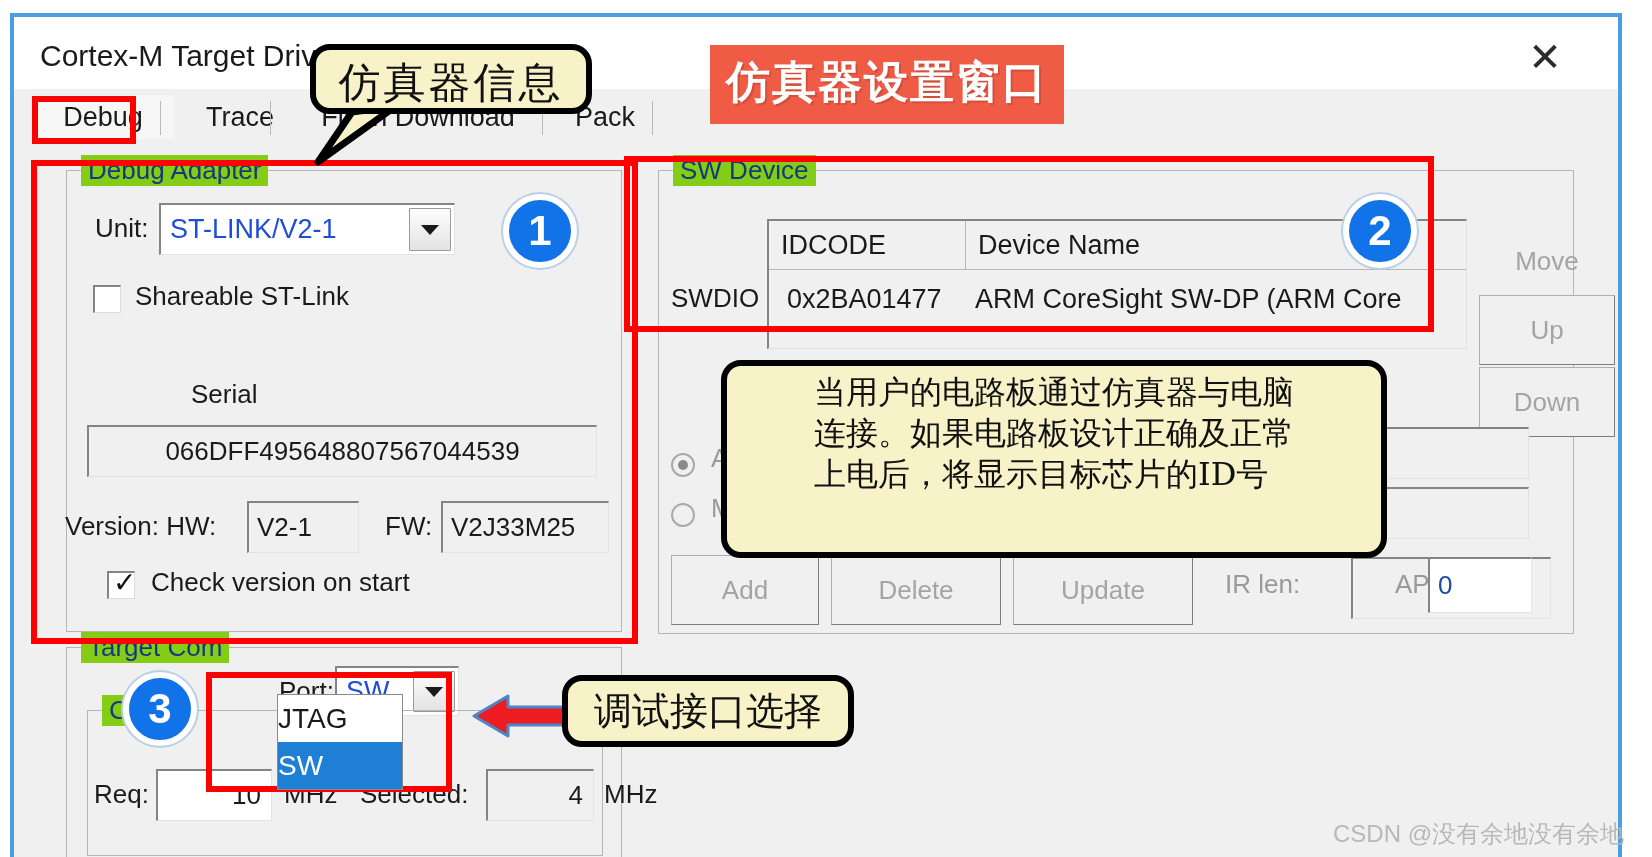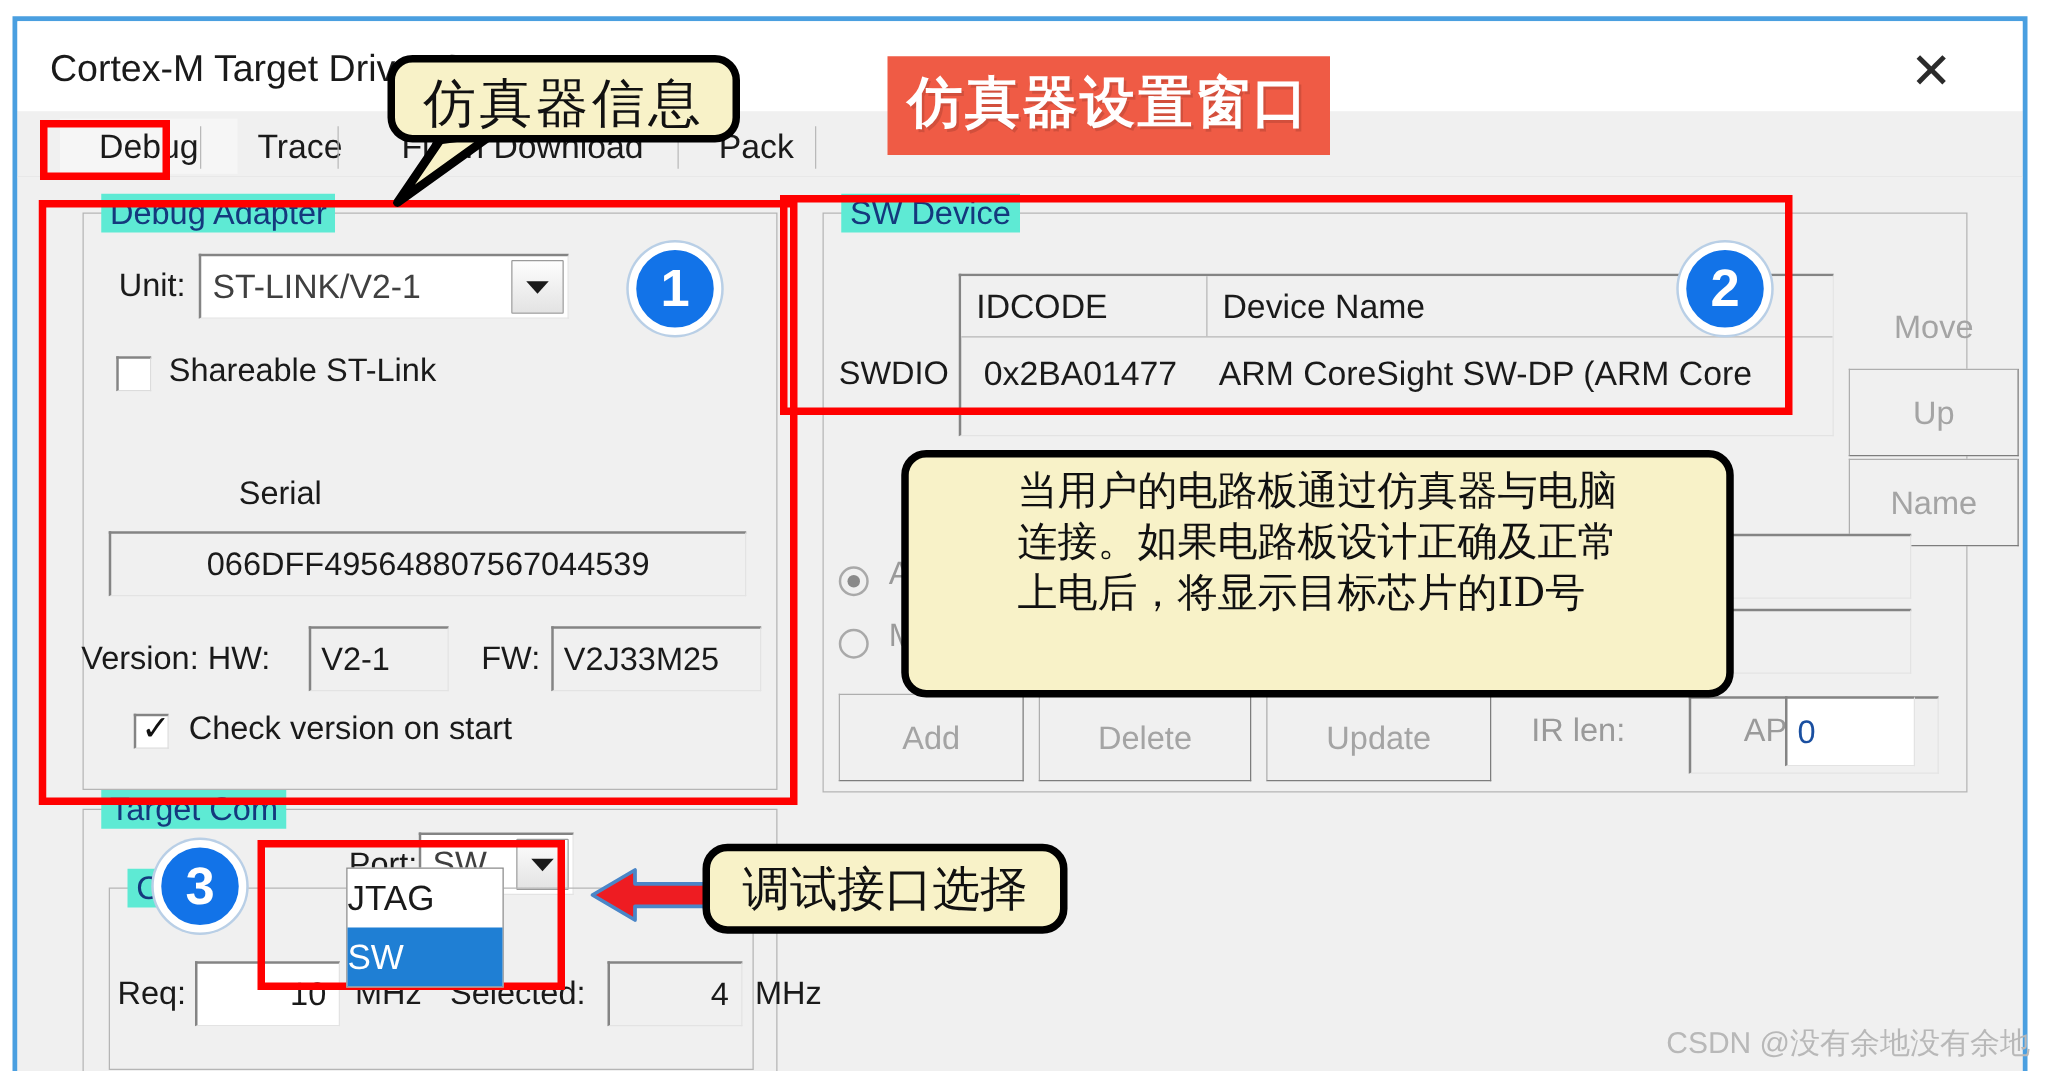--- a/index.html
+++ b/index.html
@@ -42,7 +42,7 @@
     font-size:27px;color:#1a1a1a;white-space:nowrap;
     padding:0 12px;cursor:pointer;
   }
-  .tab.active{background:#f6f6f6;margin-left:16px;}
+  .tab.active{background:#f6f6f6;}
   .tab-sep{position:absolute;top:12px;width:1px;height:34px;background:#b9b9b9;}
 
   

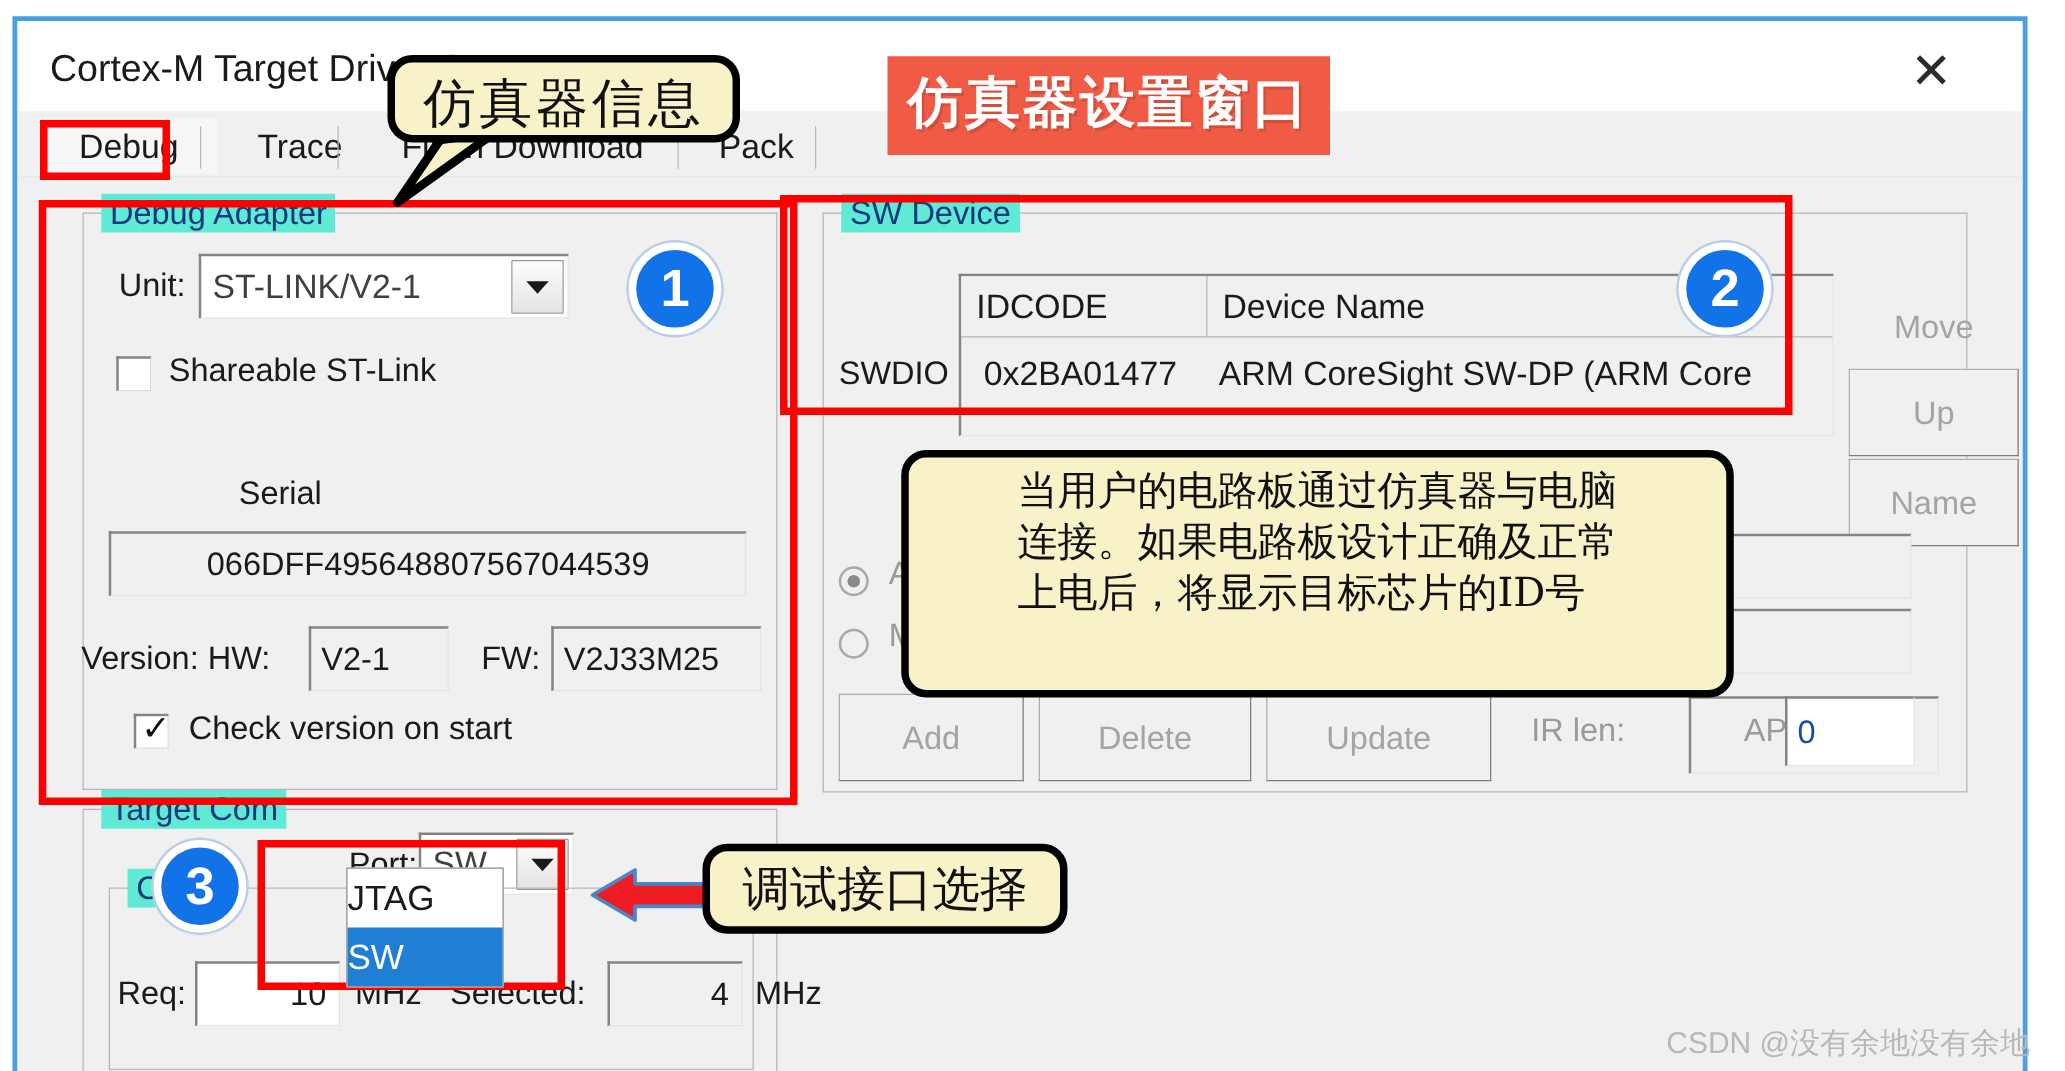--- a/index.html
+++ b/index.html
@@ -54,7 +54,7 @@
   
   .group{position:absolute;border:1px solid #b5b5b5;box-sizing:border-box;}
   .group-title{
-    position:absolute;top:-16px;left:14px;background:#5eead4;
+    position:absolute;top:-16px;left:14px;background:#84cc16;
     padding:0 7px;font-size:26px;color:#14397d;white-space:nowrap;
   }
   .lbl{position:absolute;font-size:26px;color:#1a1a1a;white-space:nowrap;}

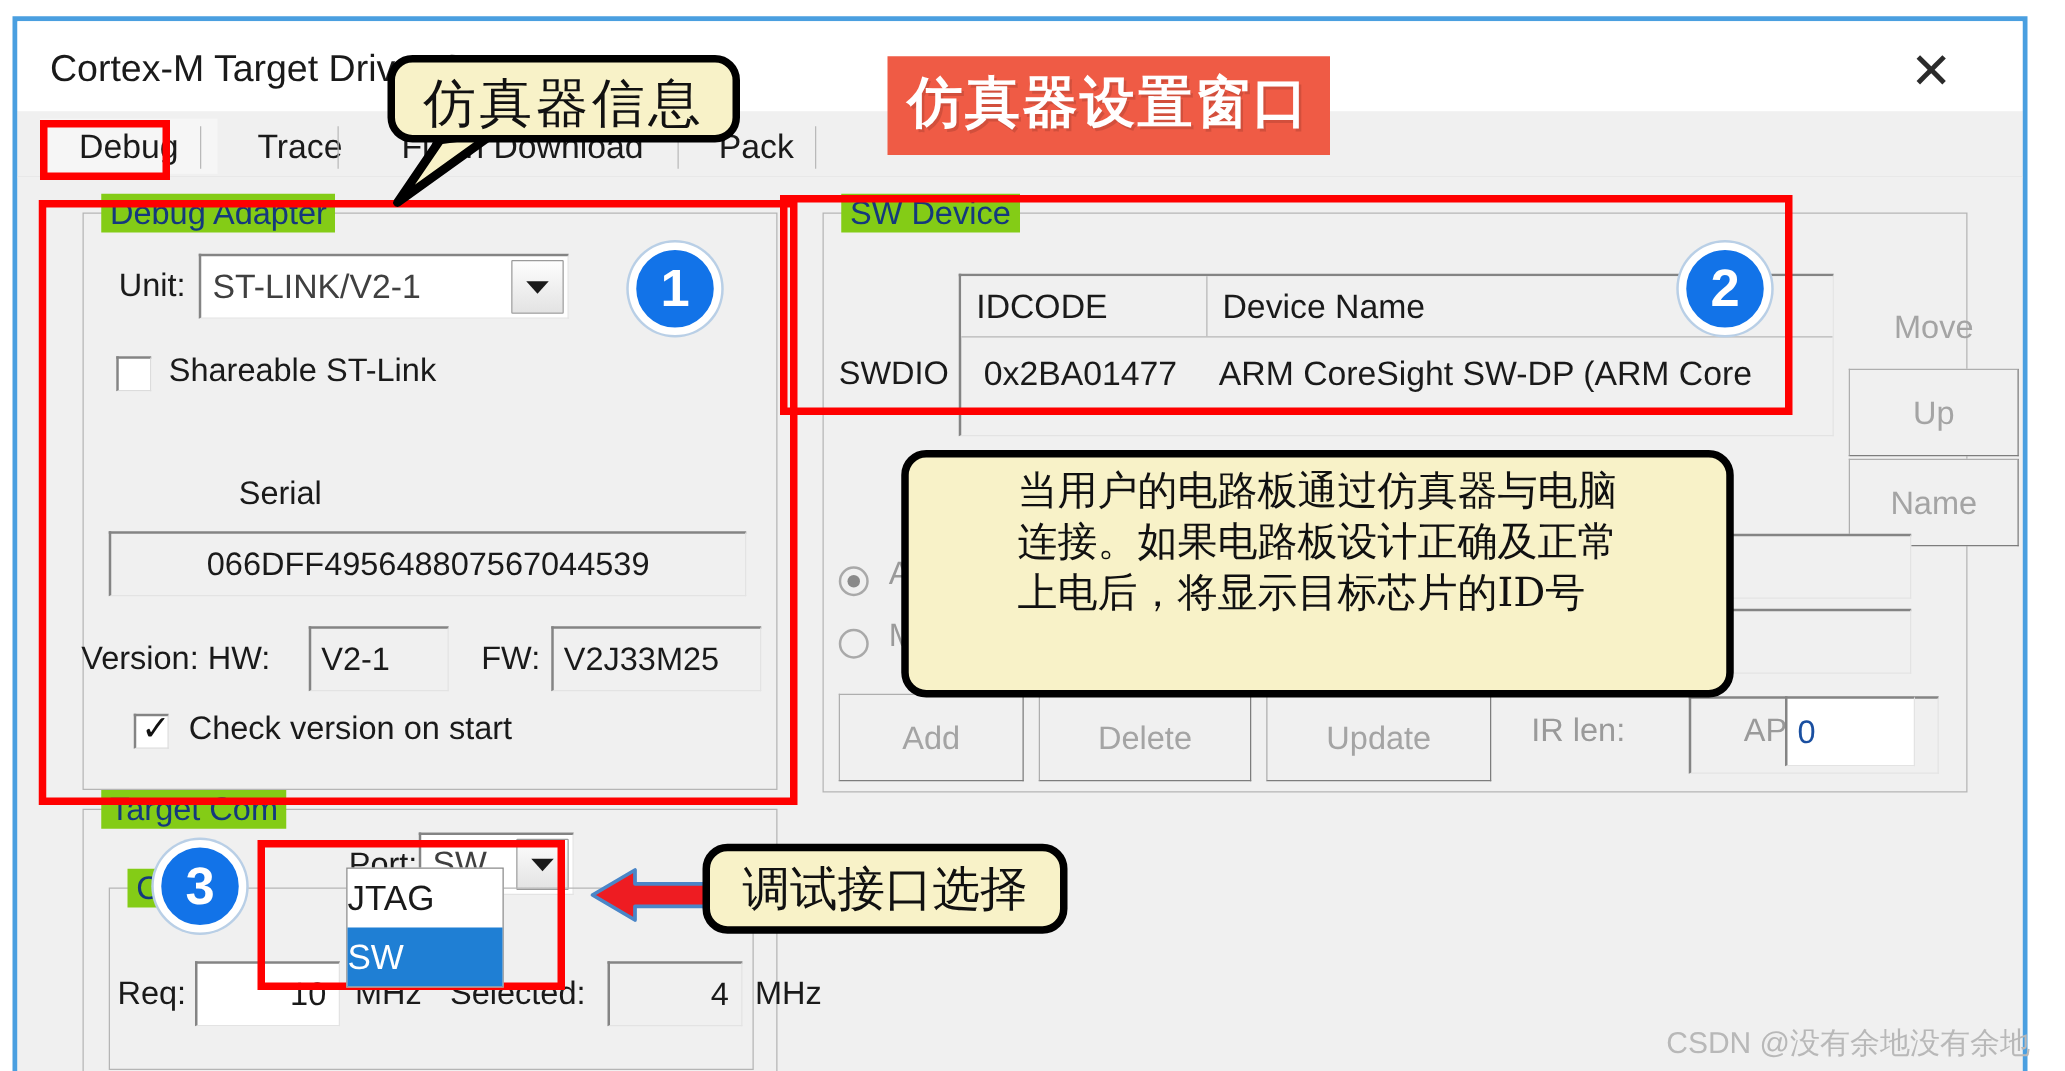--- a/index.html
+++ b/index.html
@@ -78,7 +78,7 @@
     border-top:2px solid #848484;border-left:2px solid #848484;
     border-right:1px solid #e3e3e3;border-bottom:1px solid #e3e3e3;
     display:flex;align-items:center;
-    font-size:27px;color:#404040;padding-left:9px;cursor:pointer;
+    font-size:27px;color:#1d4ed8;padding-left:9px;cursor:pointer;
   }
   .combo-arrow{
     position:absolute;top:3px;right:3px;bottom:3px;width:40px;

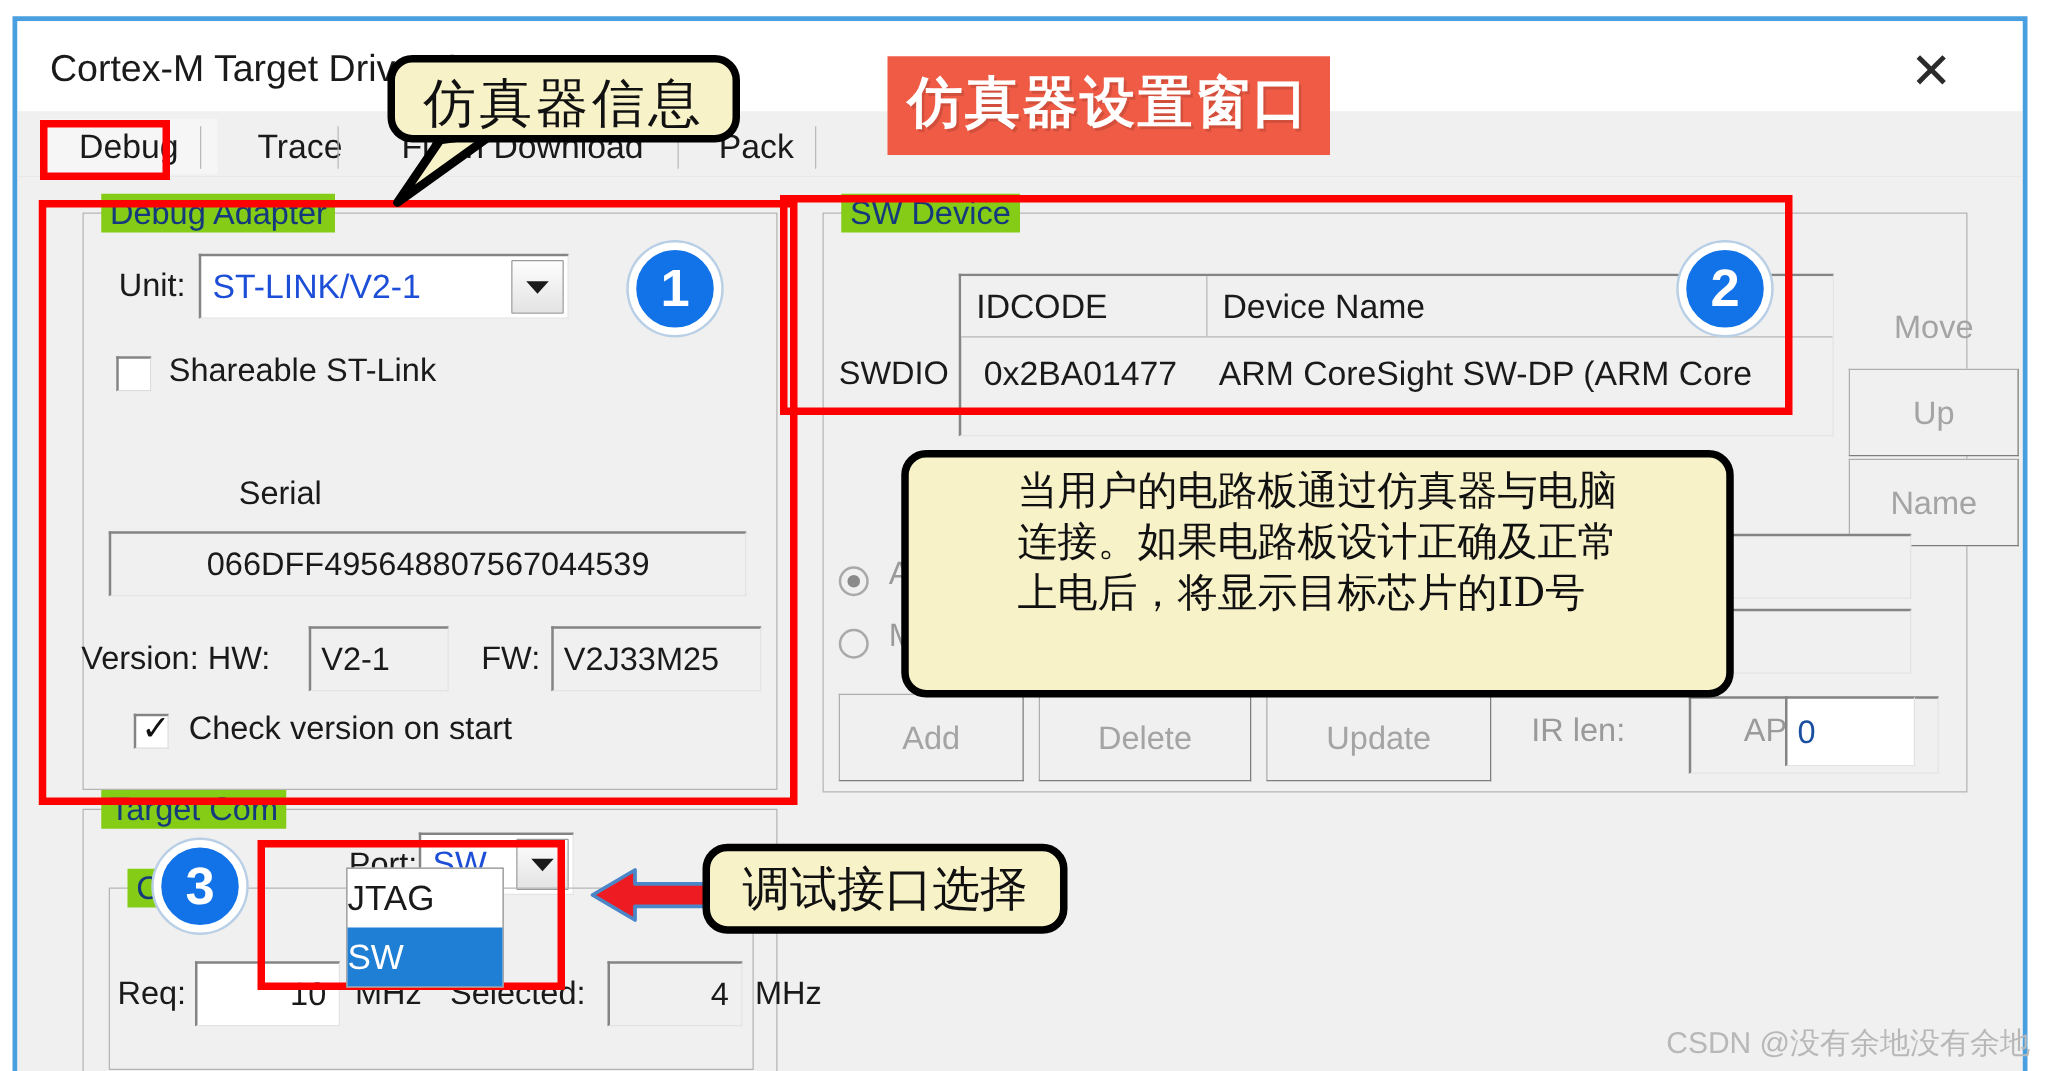--- a/index.html
+++ b/index.html
@@ -304,7 +304,7 @@
         <span>Up</span>
       </div>
       <div class="btn" style="left:820px;top:196px;width:136px;height:70px;">
-        <span>Name</span>
+        <span>Down</span>
       </div>
 
       <div class="radio" style="left:12px;top:282px;">

